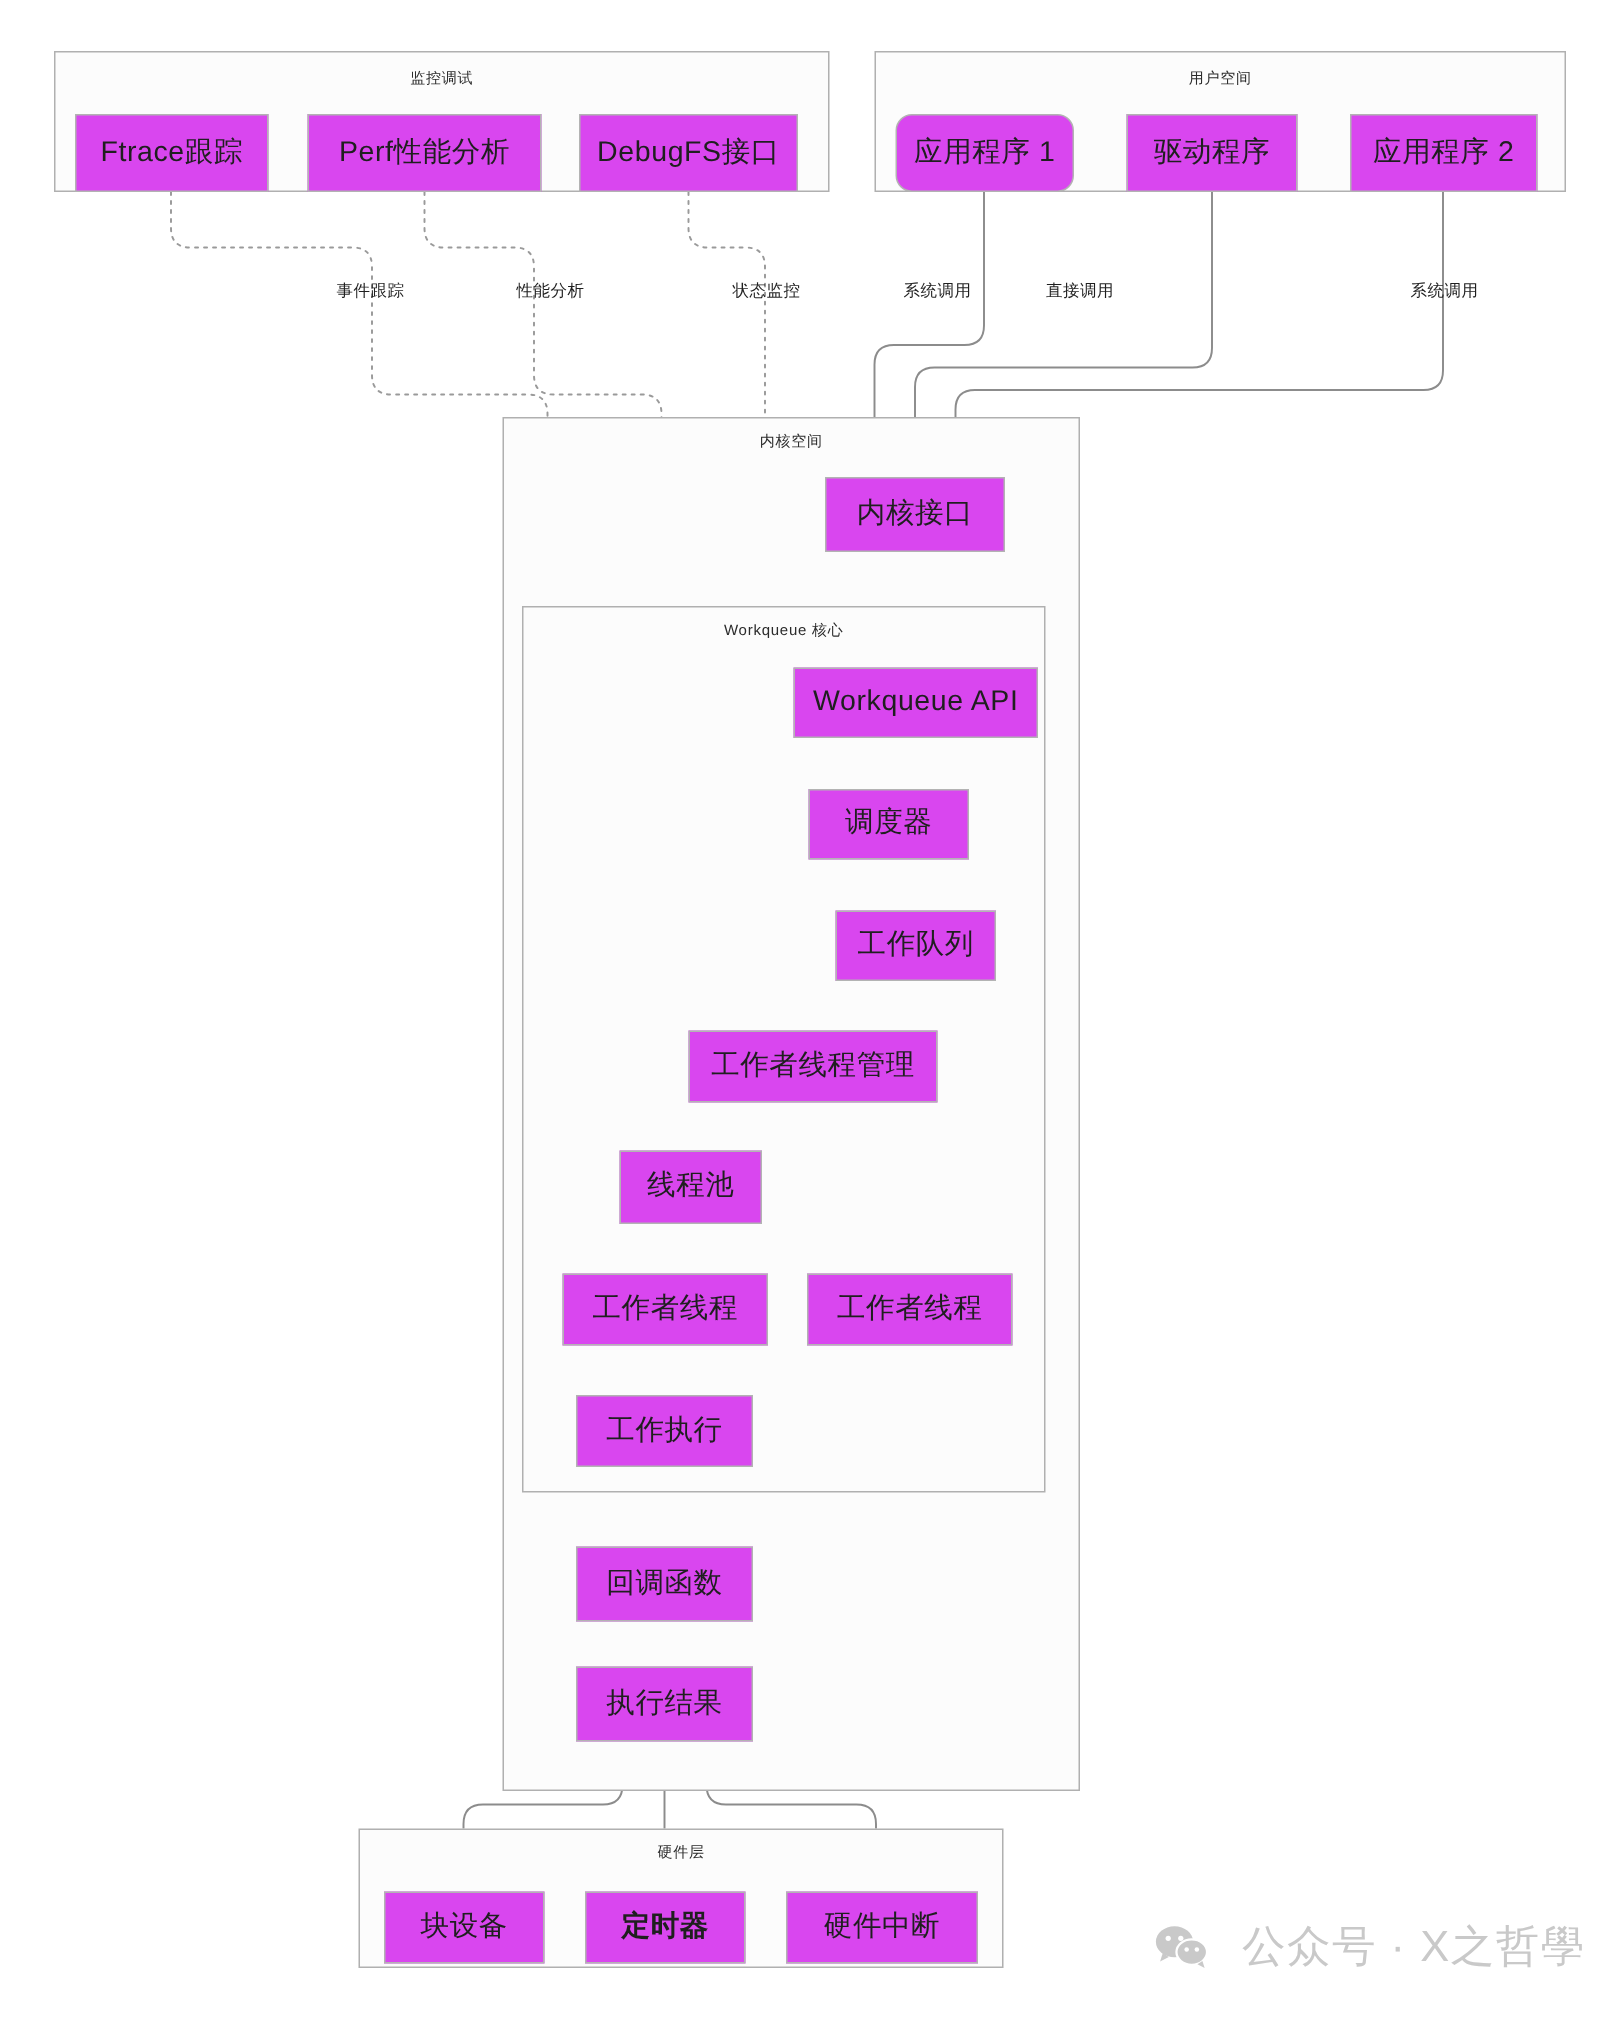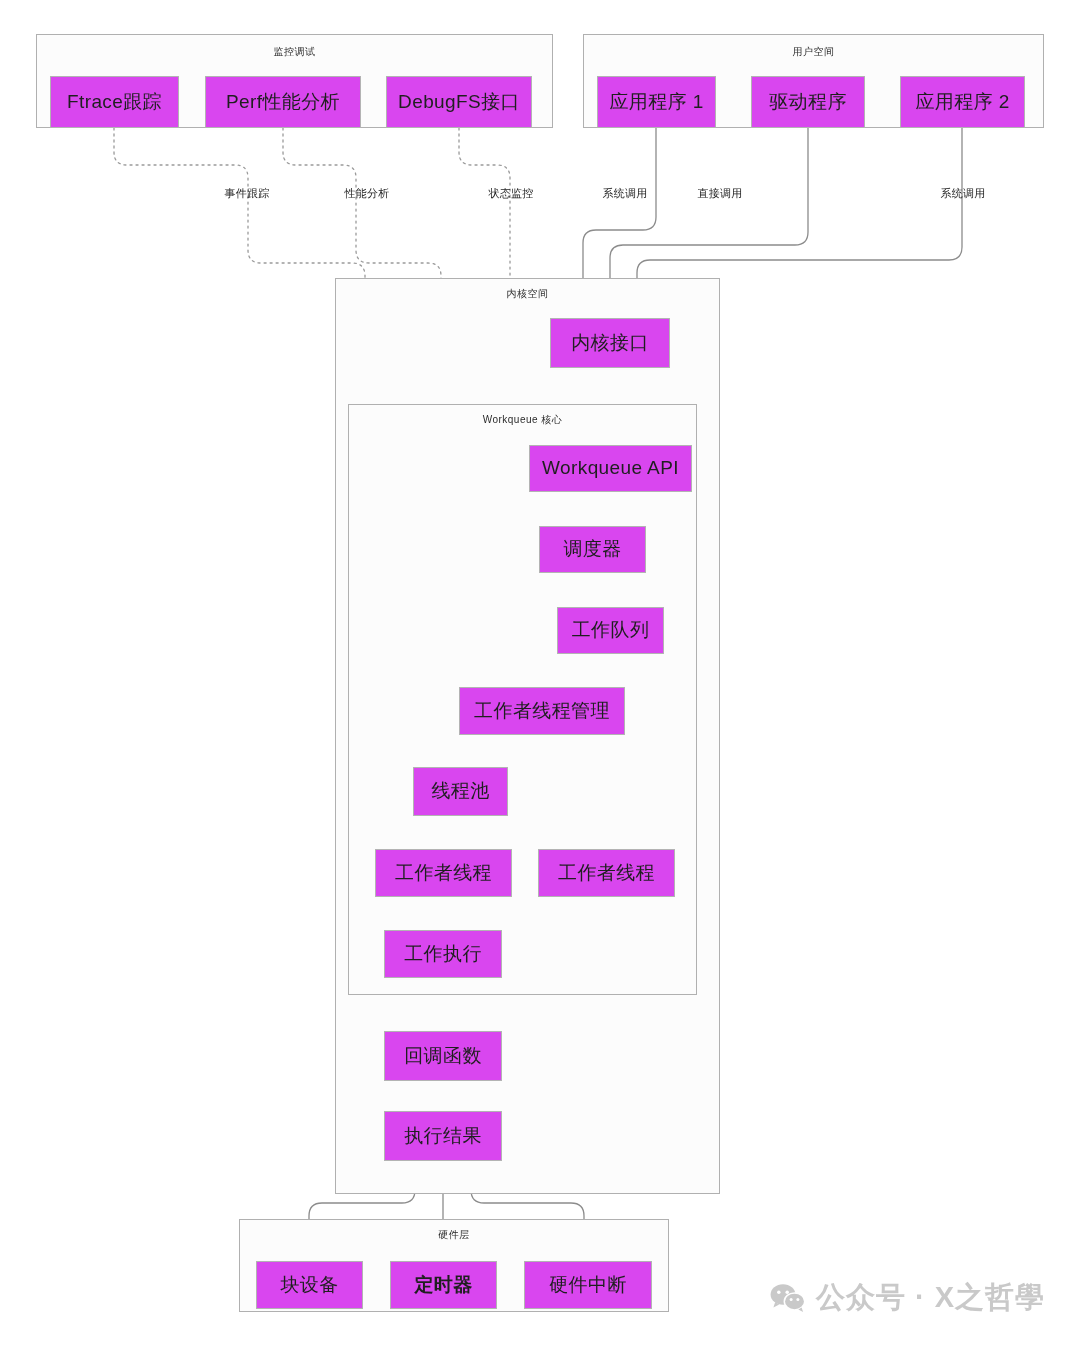--- a/index.html
+++ b/index.html
@@ -175,7 +175,7 @@
   <div class="group" style="left:583px; top:34px; width:461px; height:94px;">
     <div class="group-title" style="top:10px;">用户空间</div>
   </div>
-  <div class="node" style="left:597px; top:76px; width:119px; height:52px;">应用程序 1</div>
+  <div class="node" style="left:597px; top:76px; width:119px; height:52px;border-radius:11px;">应用程序 1</div>
   <div class="node" style="left:751px; top:76px; width:114px; height:52px;">驱动程序</div>
   <div class="node" style="left:900px; top:76px; width:125px; height:52px;">应用程序 2</div>
 

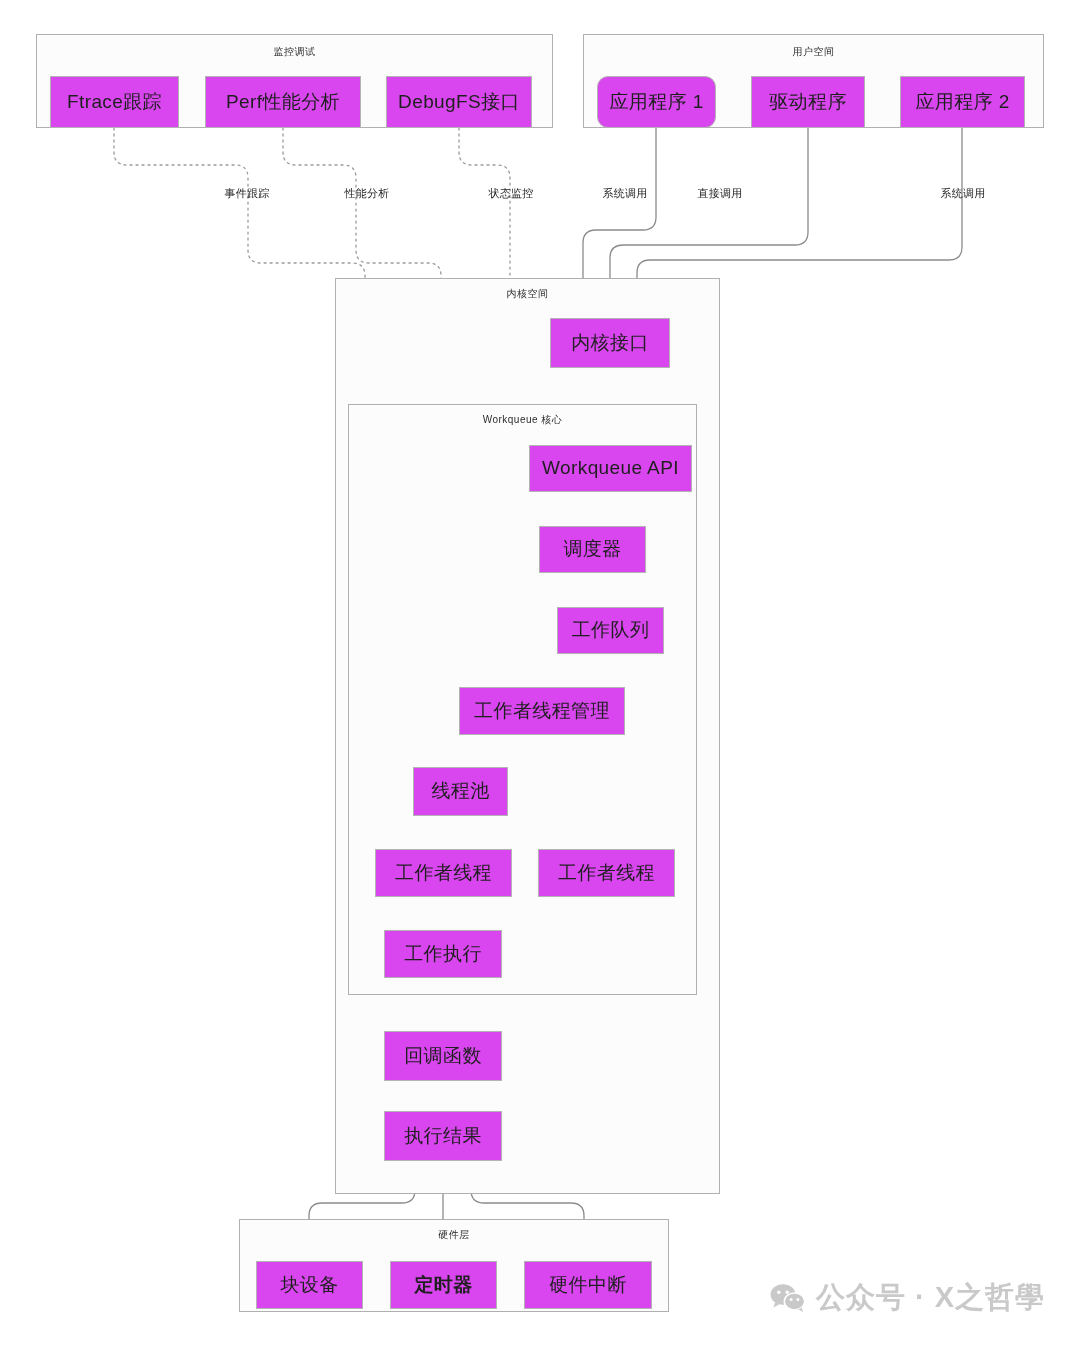--- a/index.html
+++ b/index.html
@@ -71,12 +71,11 @@
     position: absolute;
     display: flex;
     align-items: center;
-    gap: 10px;
+    gap: 22px;
     color: #c9c9c9;
     font-size: 29px;
     letter-spacing: 1px;
     white-space: nowrap;
-    font-weight: bold;
   }
   #watermark .wm-icon {
     display: block;

